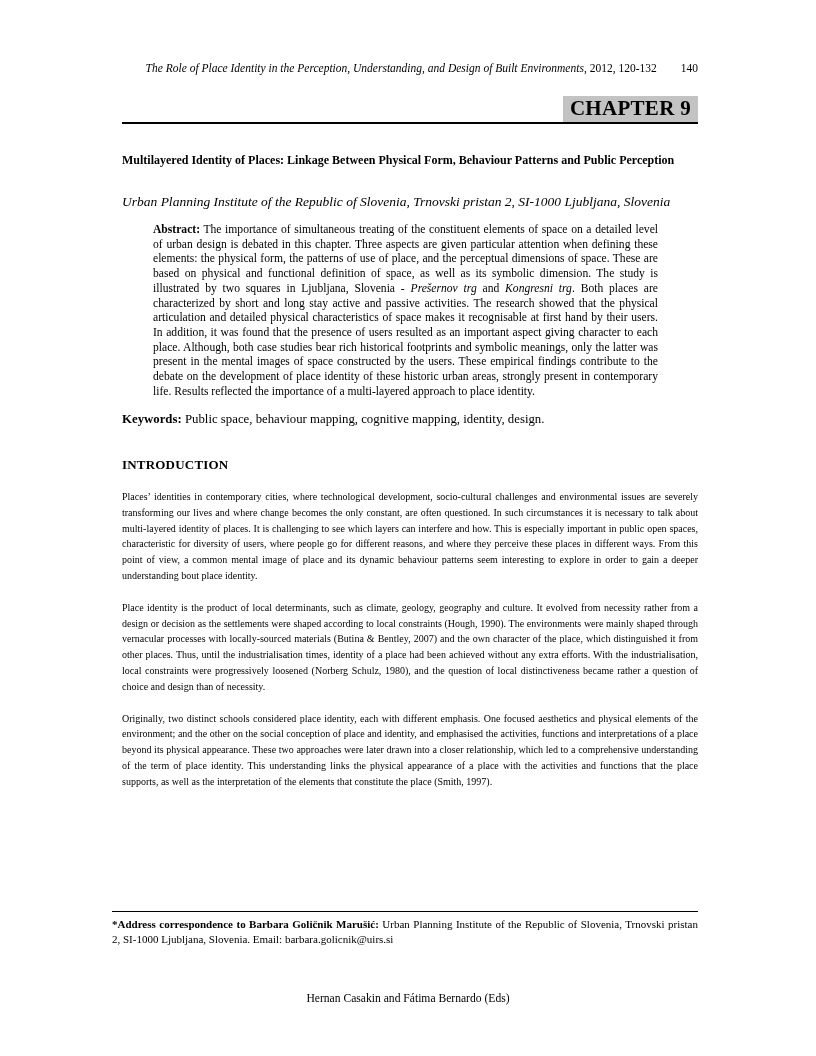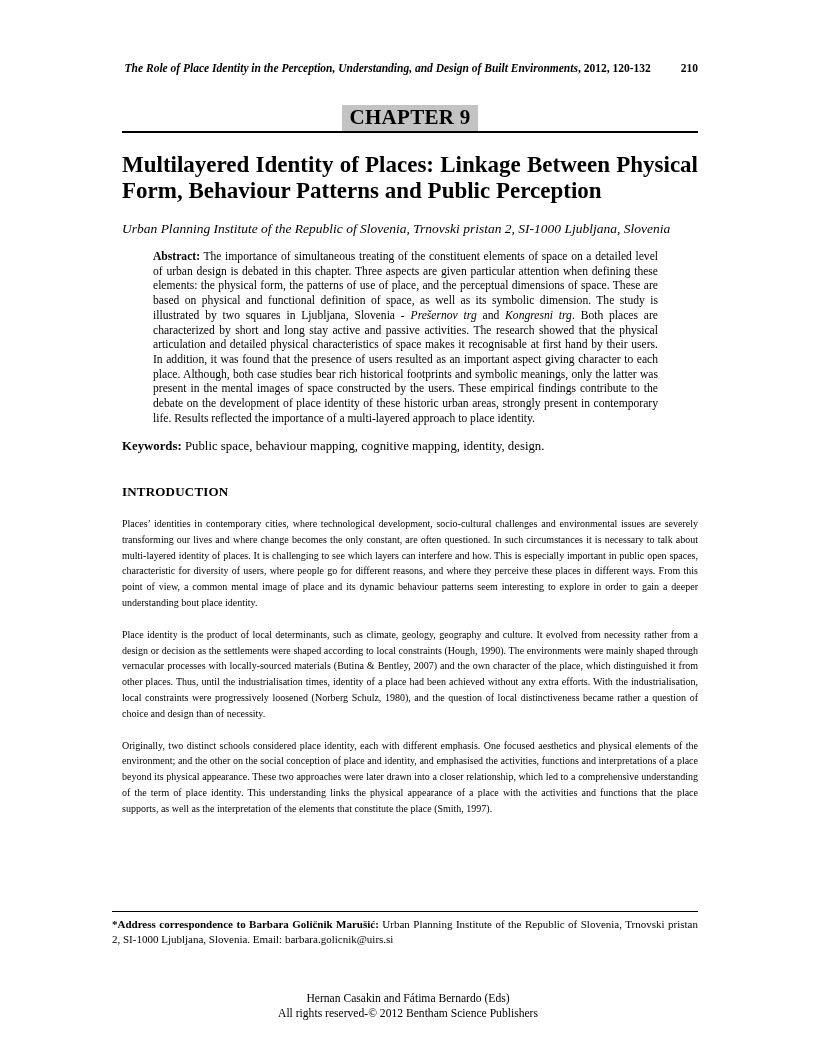--- a/index.html
+++ b/index.html
@@ -15,7 +15,7 @@
   }
   .running-head {
     display:flex; justify-content:flex-end; align-items:baseline;
-    gap:30px; font-size:11.5px; font-weight:bold;
+    gap:24px; font-size:11.5px; font-weight:normal;
     white-space:nowrap;
   }
   .running-title em { font-style:italic; }

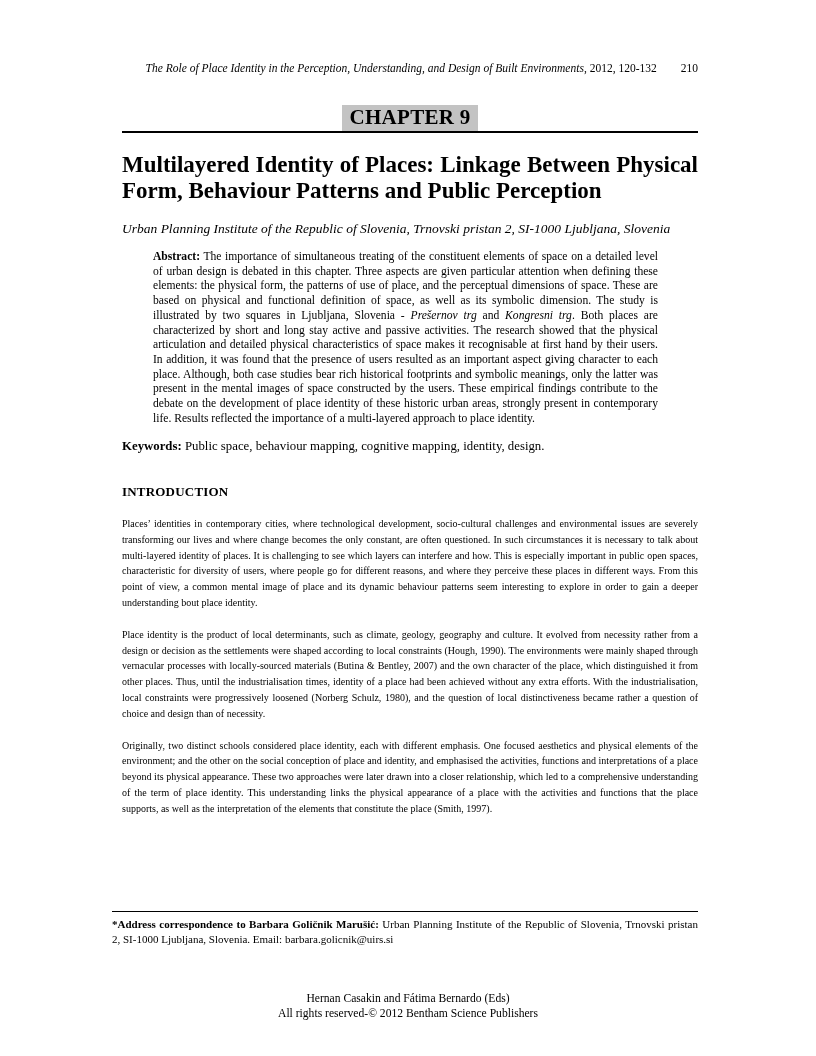--- a/index.html
+++ b/index.html
@@ -105,7 +105,7 @@
 
   <div class="running-head">
     <span class="running-title"><em>The Role of Place Identity in the Perception, Understanding, and Design of Built Environments</em><span class="running-rest">, 2012, 120-132</span></span>
-    <span>210</span>
+    <span>140</span>
   </div>
 
   <div class="chapter-row">

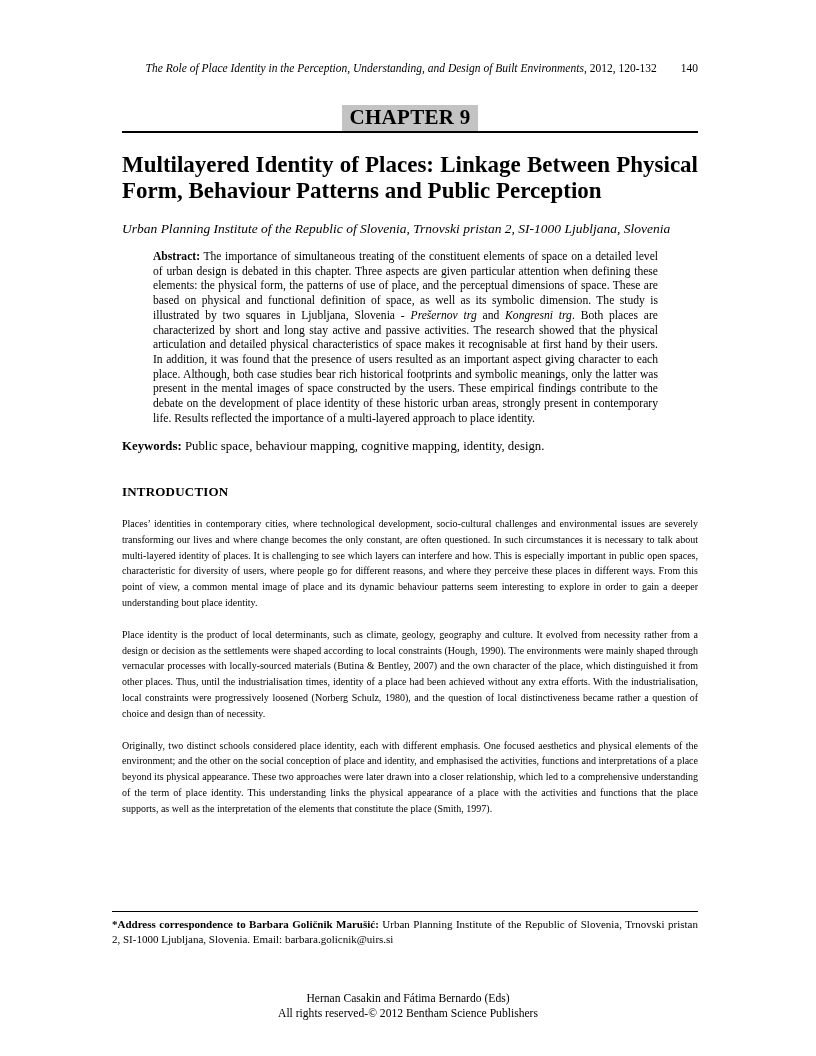--- a/index.html
+++ b/index.html
@@ -21,9 +21,9 @@
   .running-title em { font-style:italic; }
   .running-rest { font-style:normal; }
   .chapter-row {
-    margin-top:31px;
+    margin-top:22px;
     border-bottom:2px solid #000;
-    text-align:center;
+    text-align:right;
     line-height:0;
   }
   .chapter-badge {

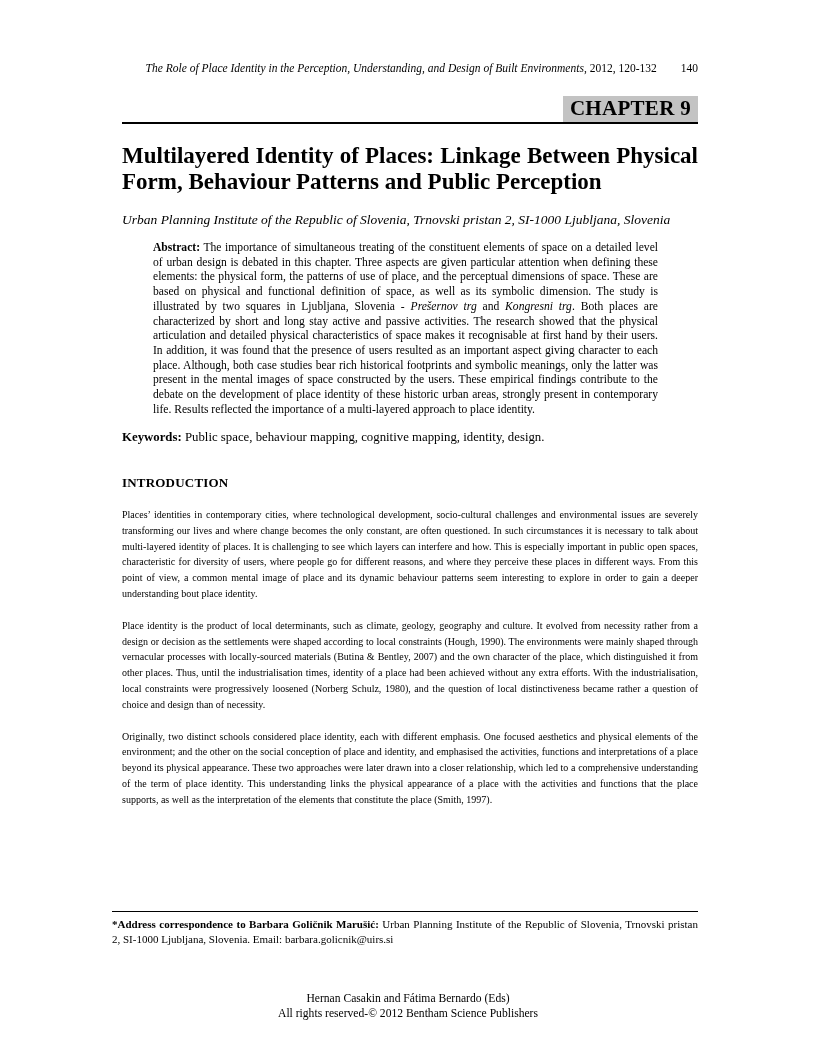--- a/index.html
+++ b/index.html
@@ -37,9 +37,9 @@
   }
   .chapter-title {
     margin-top:19px;
-    font-size:23px;
+    font-size:12px;
     font-weight:bold;
-    line-height:26px;
+    line-height:34px;
     text-align:justify;
   }
   .authors-line {

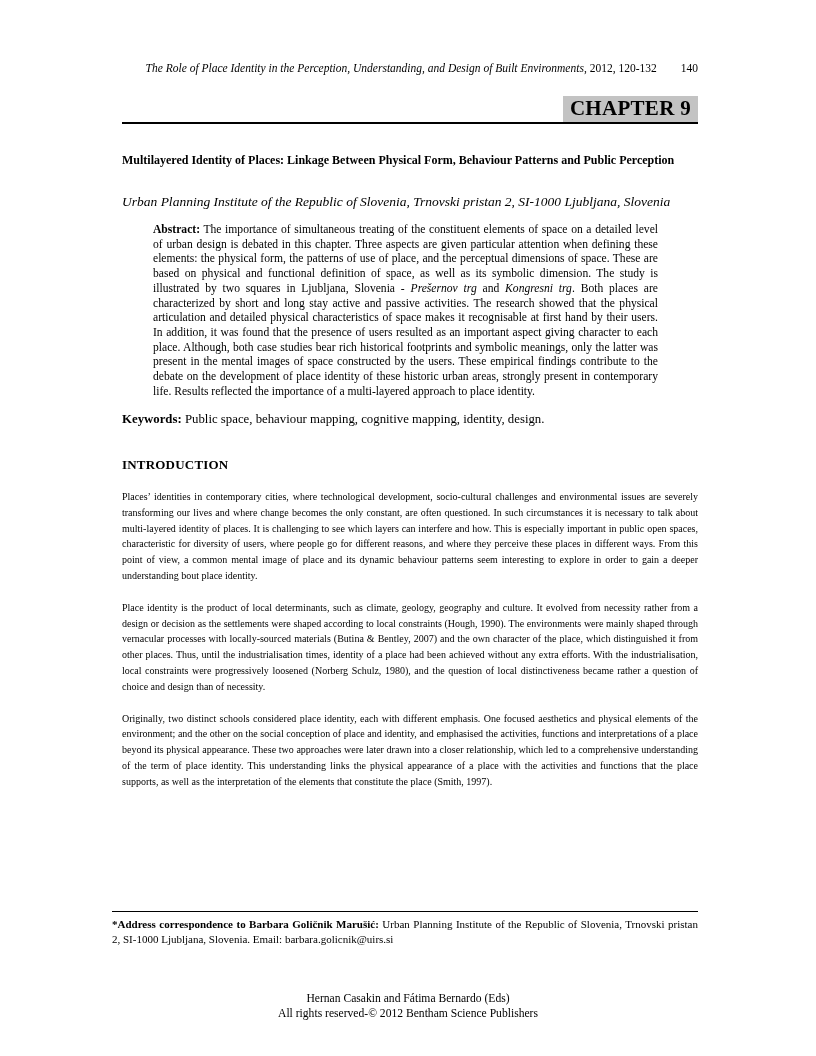--- a/index.html
+++ b/index.html
@@ -137,7 +137,6 @@
 
   <div class="page-footer">
     <div>Hernan Casakin and Fátima Bernardo (Eds)</div>
-    <div>All rights reserved-© 2012 Bentham Science Publishers</div>
   </div>
 
 </div>

